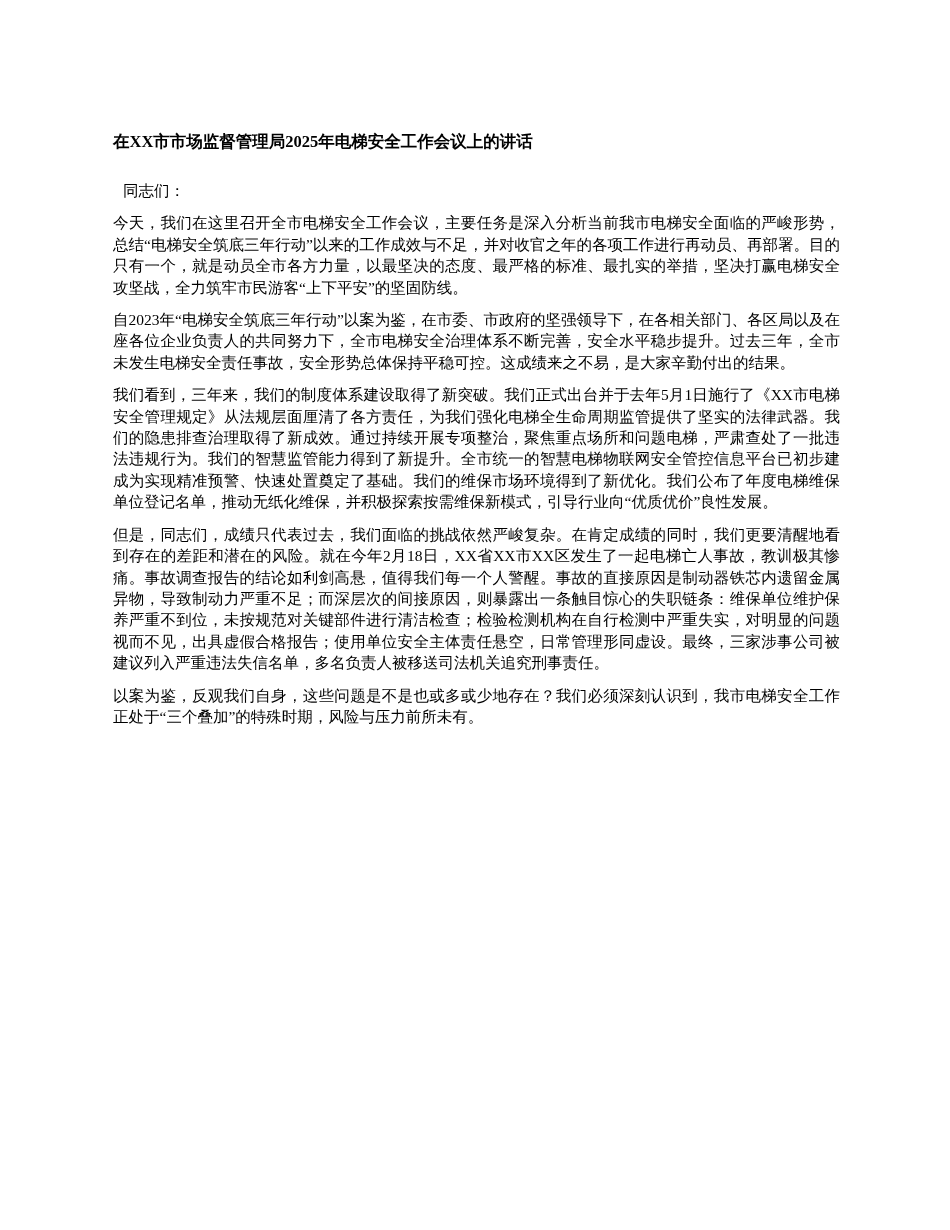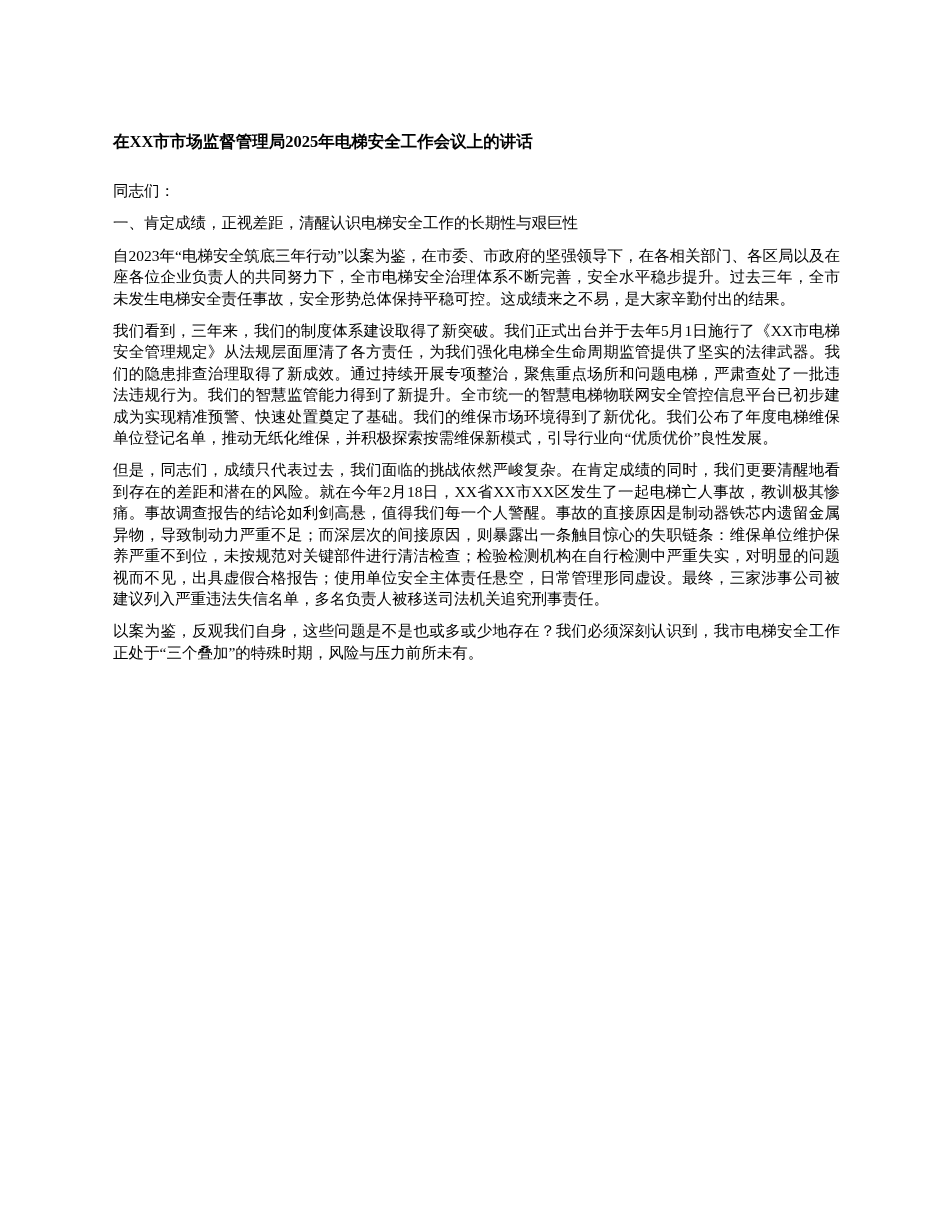--- a/index.html
+++ b/index.html
@@ -37,6 +37,7 @@
     }
     .para.salutation {
       text-align: left;
+      margin-left: 10px;
     }
   </style>
 </head>

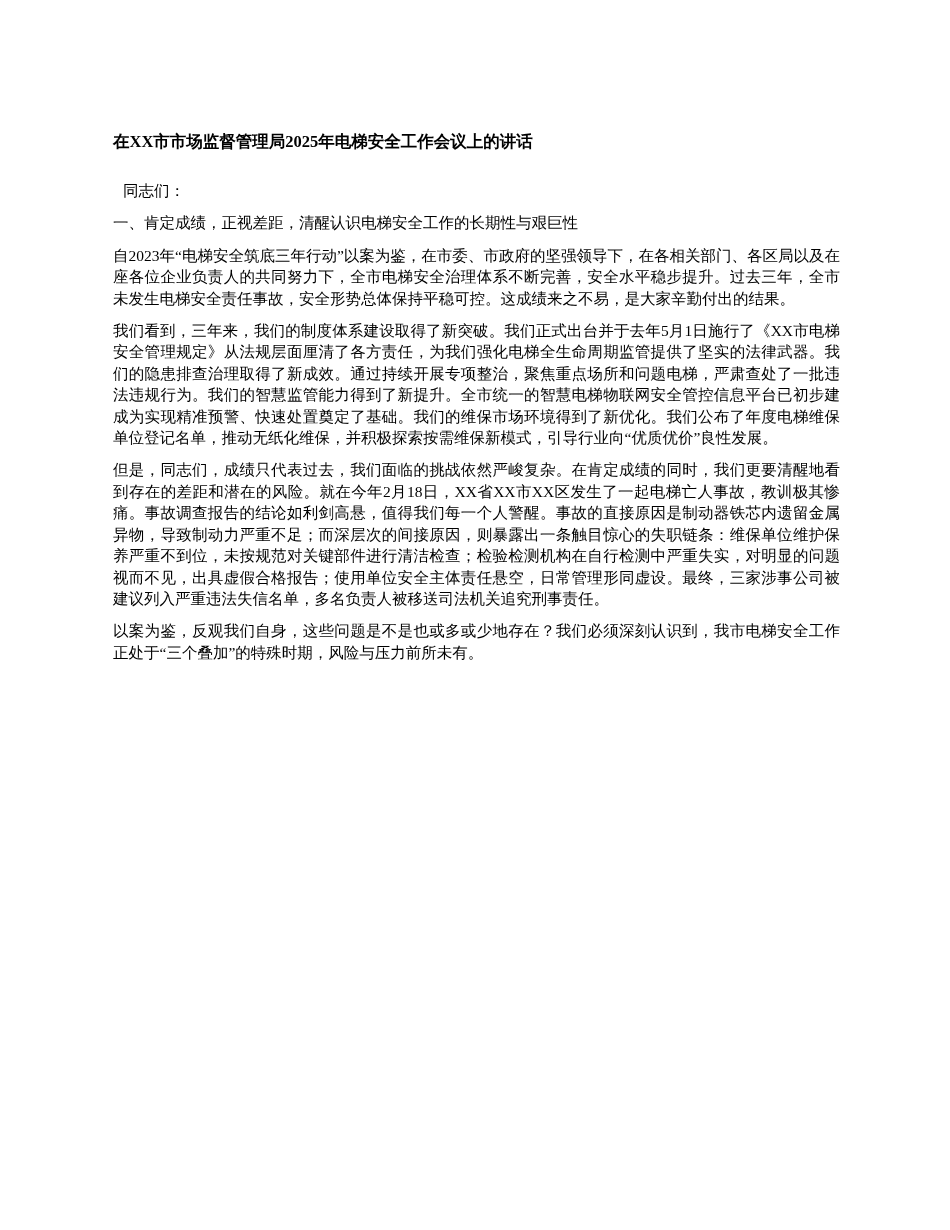--- a/index.html
+++ b/index.html
@@ -48,6 +48,7 @@
 
   <p class="para salutation">同志们：</p>
 
+  <p class="para">今天，我们在这里召开全市电梯安全工作会议，主要任务是深入分析当前我市电梯安全面临的严峻形势，总结“电梯安全筑底三年行动”以来的工作成效与不足，并对收官之年的各项工作进行再动员、再部署。目的只有一个，就是动员全市各方力量，以最坚决的态度、最严格的标准、最扎实的举措，坚决打赢电梯安全攻坚战，全力筑牢市民游客“上下平安”的坚固防线。</p>
 
 
   <p class="para">一、肯定成绩，正视差距，清醒认识电梯安全工作的长期性与艰巨性</p>

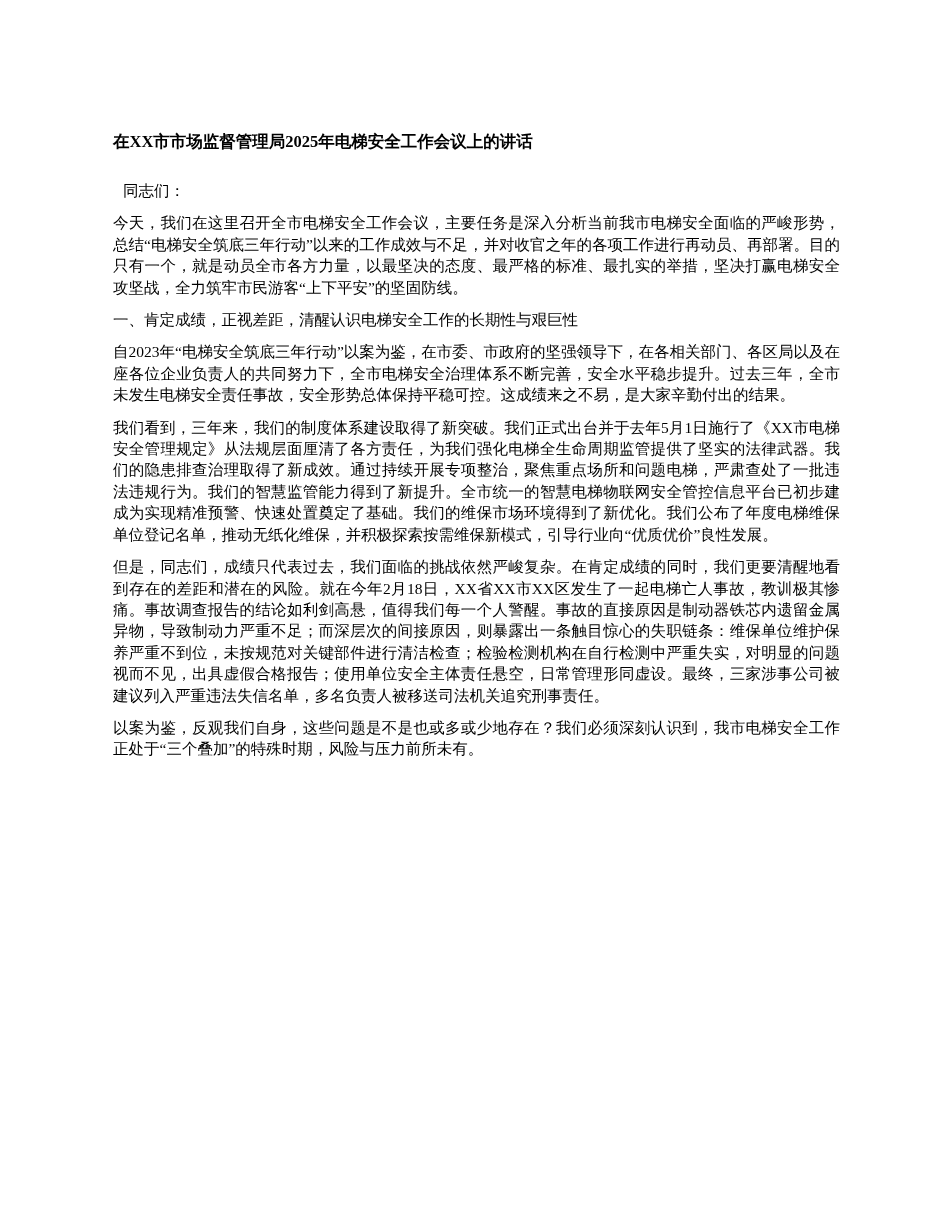--- a/index.html
+++ b/index.html
@@ -51,7 +51,6 @@
   <p class="para">今天，我们在这里召开全市电梯安全工作会议，主要任务是深入分析当前我市电梯安全面临的严峻形势，总结“电梯安全筑底三年行动”以来的工作成效与不足，并对收官之年的各项工作进行再动员、再部署。目的只有一个，就是动员全市各方力量，以最坚决的态度、最严格的标准、最扎实的举措，坚决打赢电梯安全攻坚战，全力筑牢市民游客“上下平安”的坚固防线。</p>
 
 
-  <p class="para">一、肯定成绩，正视差距，清醒认识电梯安全工作的长期性与艰巨性</p>
 
   <p class="para">自2023年“电梯安全筑底三年行动”以案为鉴，在市委、市政府的坚强领导下，在各相关部门、各区局以及在座各位企业负责人的共同努力下，全市电梯安全治理体系不断完善，安全水平稳步提升。过去三年，全市未发生电梯安全责任事故，安全形势总体保持平稳可控。这成绩来之不易，是大家辛勤付出的结果。</p>
 

